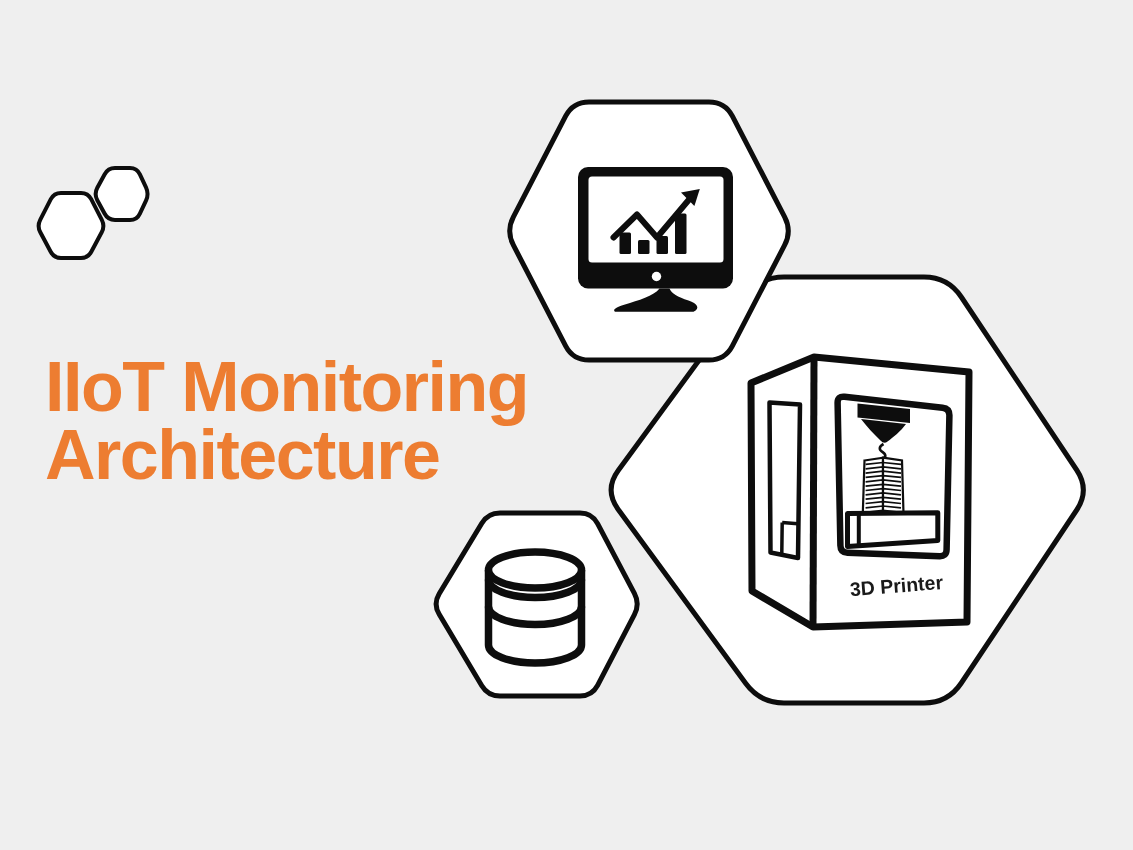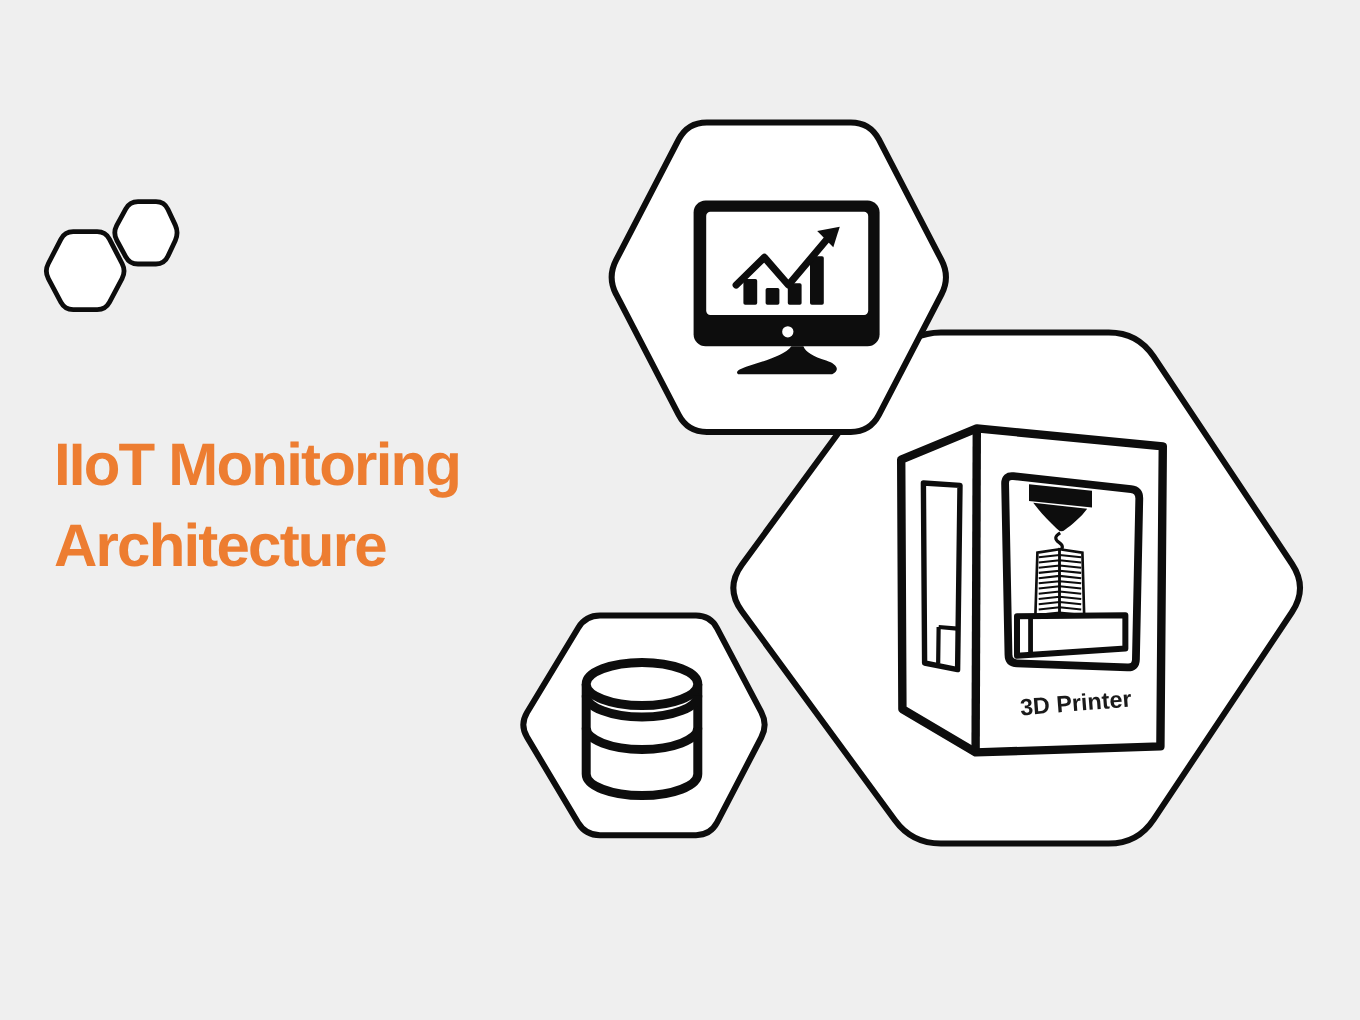--- a/index.html
+++ b/index.html
@@ -20,7 +20,7 @@
   .panel{fill:var(--fill);stroke:var(--stroke);}
   .title{
     position:absolute;left:45px;top:353px;
-    font-weight:bold;font-size:50px;line-height:68px;letter-spacing:-1.5px;
+    font-weight:bold;font-size:70px;line-height:68px;letter-spacing:-1.5px;
     color:var(--accent);
   }
   #printer-label-text{

